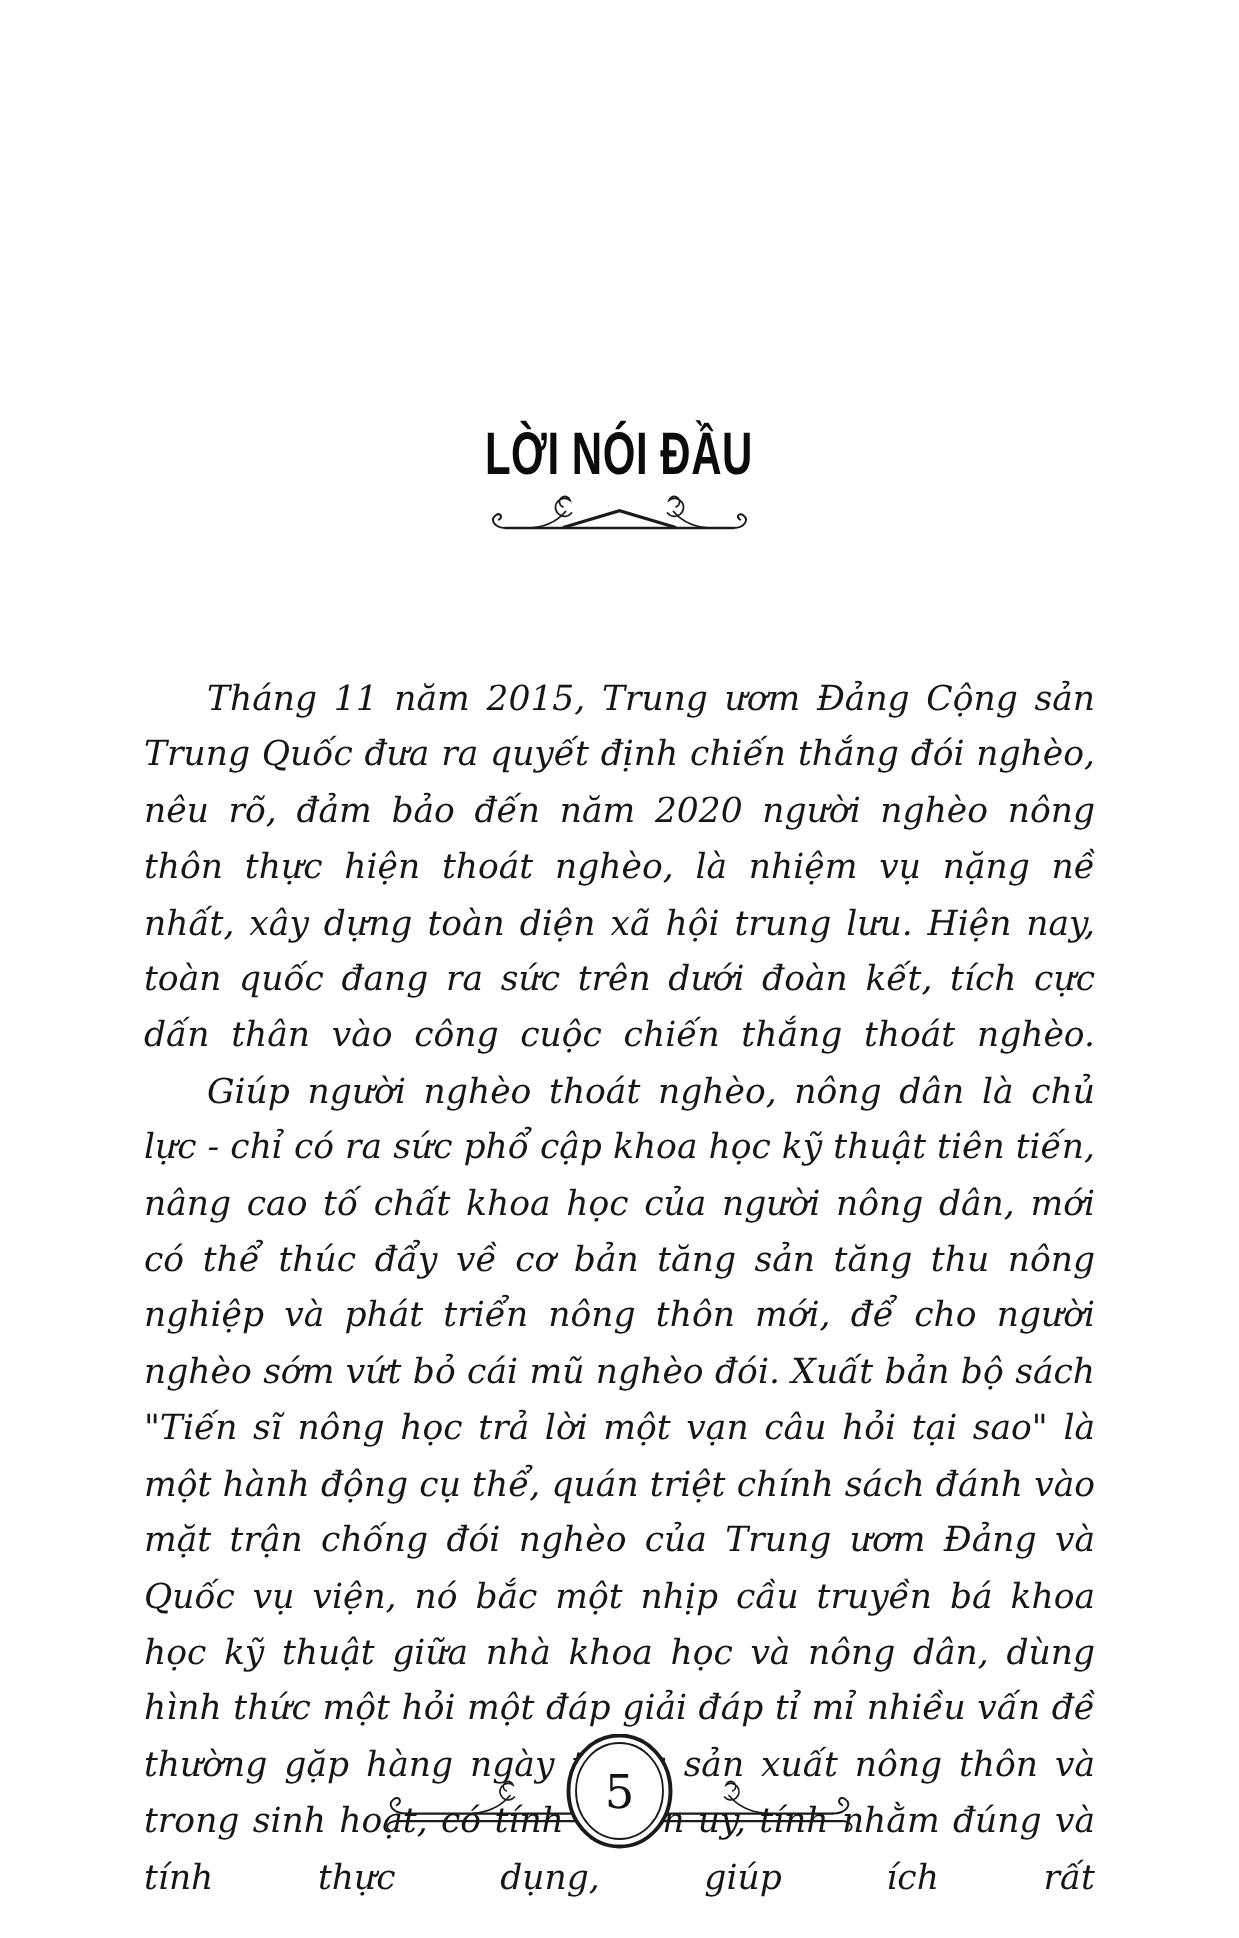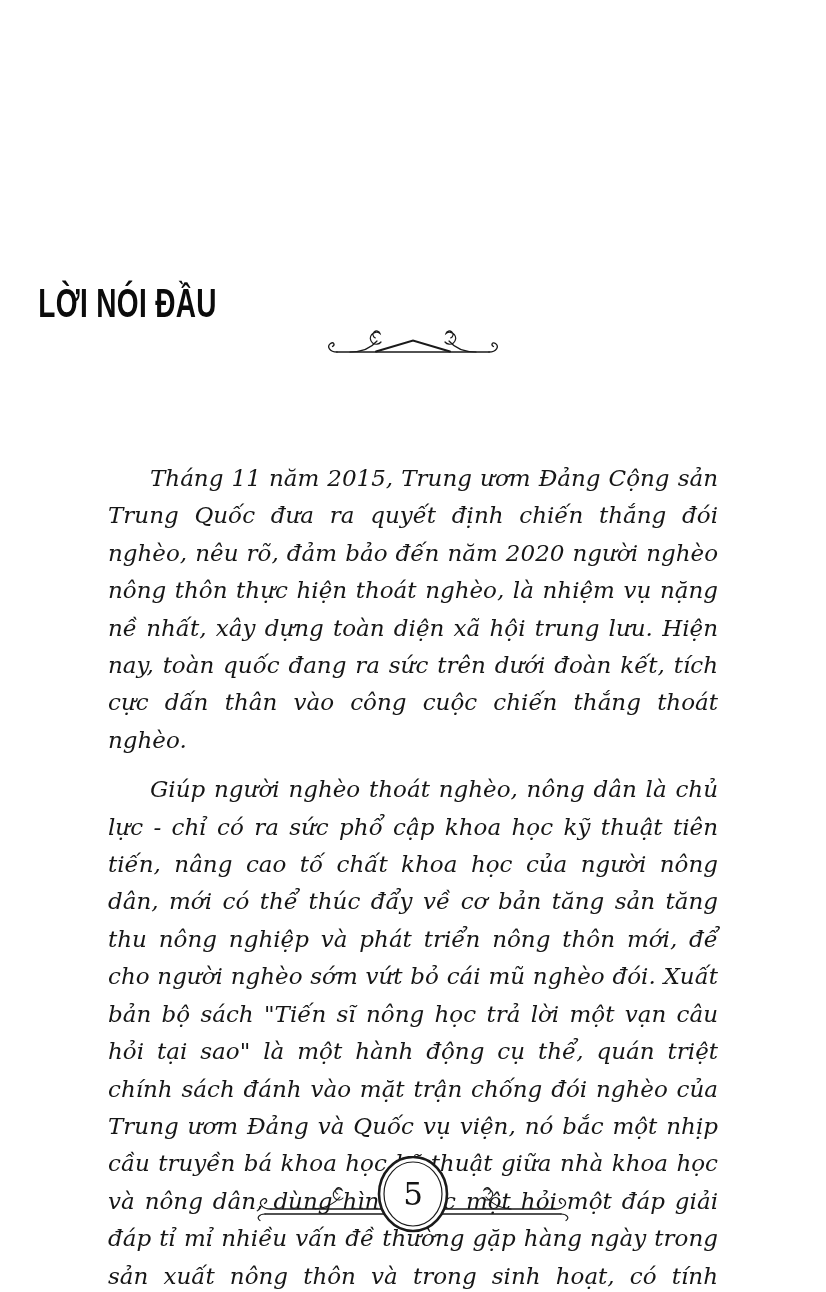--- a/index.html
+++ b/index.html
@@ -19,7 +19,7 @@
     top: 278px;
     left: 0;
     width: 100%;
-    text-align: left;
+    text-align: center;
   }
   .page-title {
     display: inline-block;

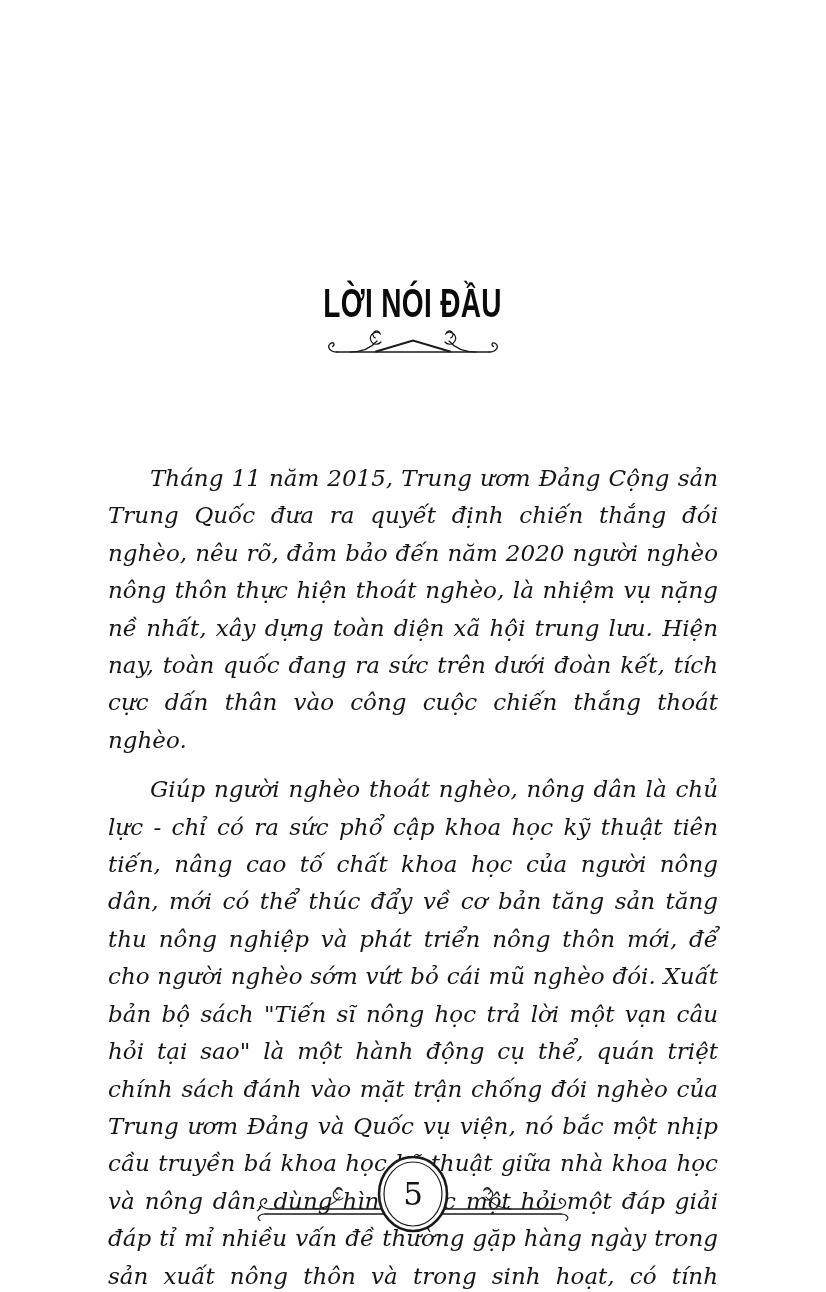--- a/index.html
+++ b/index.html
@@ -54,7 +54,7 @@
     -moz-text-align-last: justify;
   }
   .text-block p {
-    margin: 12px;
+    margin: 0;
     text-indent: 42px;
   }
 

